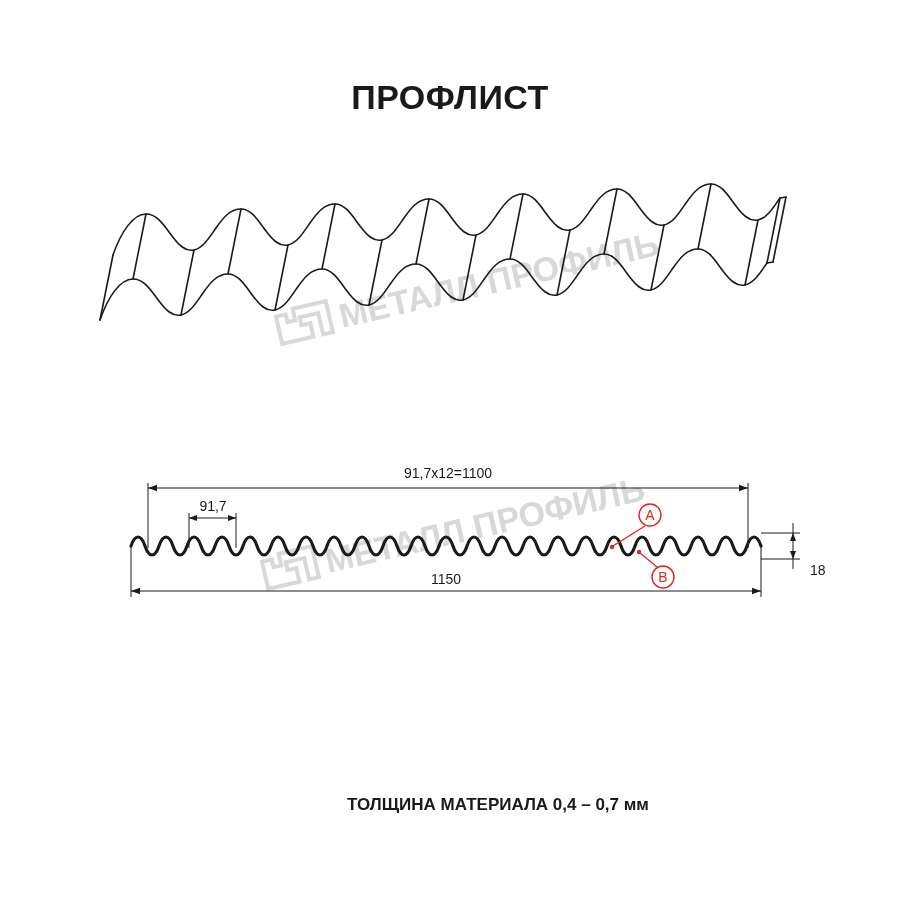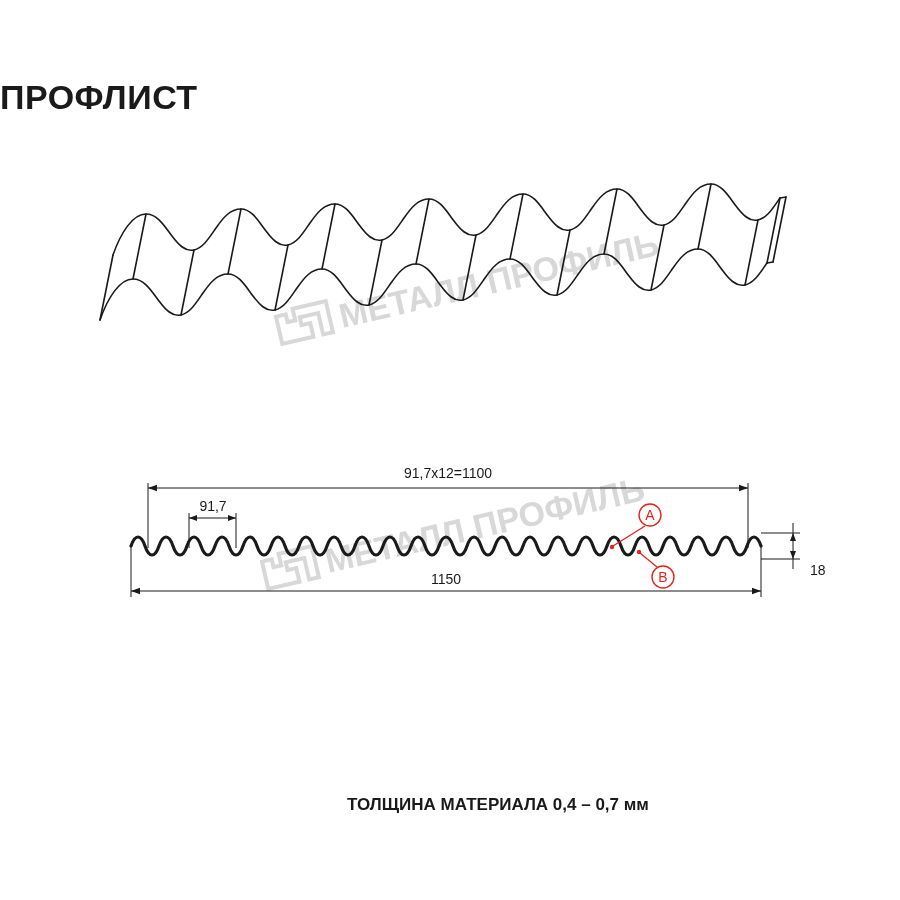--- a/index.html
+++ b/index.html
@@ -26,7 +26,7 @@
     top: 78px;
     left: 0;
     width: 900px;
-    text-align: left;
+    text-align: center;
     font-size: 34px;
     font-weight: bold;
     letter-spacing: 0.5px;

